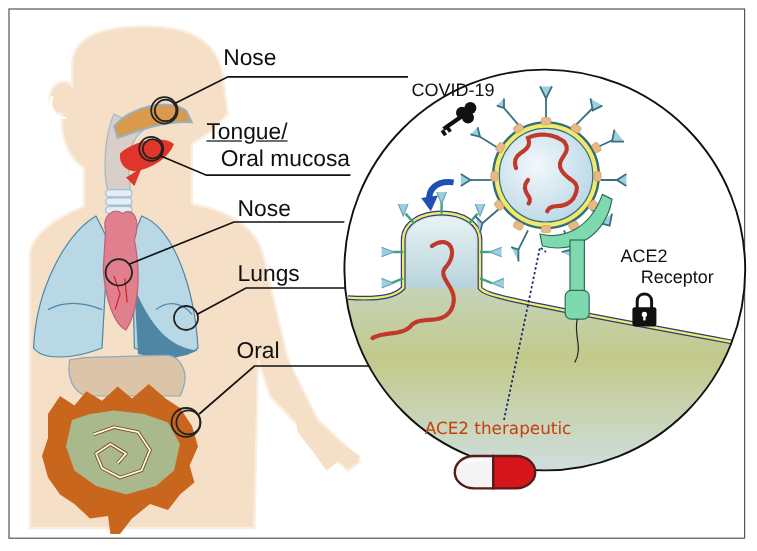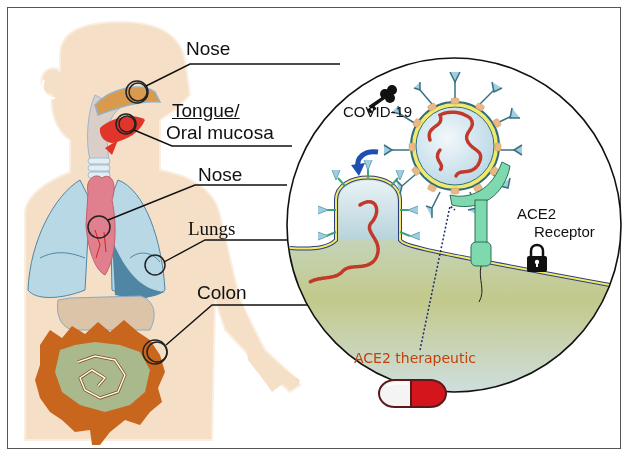--- a/index.html
+++ b/index.html
@@ -211,7 +211,7 @@
 <div class="lbl" style="left:188px;top:218px;font-family:Liberation Serif, serif;">Lungs</div>
 <div class="lbl" style="left:197px;top:282px;">Colon</div>
 
-<div class="lbl-sm" style="left:343px;top:67px;margin-top:36px;">COVID-19</div>
+<div class="lbl-sm" style="left:343px;top:67px;">COVID-19</div>
 <div class="lbl-sm" style="left:517px;top:205px;">ACE2</div>
 <div class="lbl-sm" style="left:517px;top:223px;margin-left:17px;">Receptor</div>
 

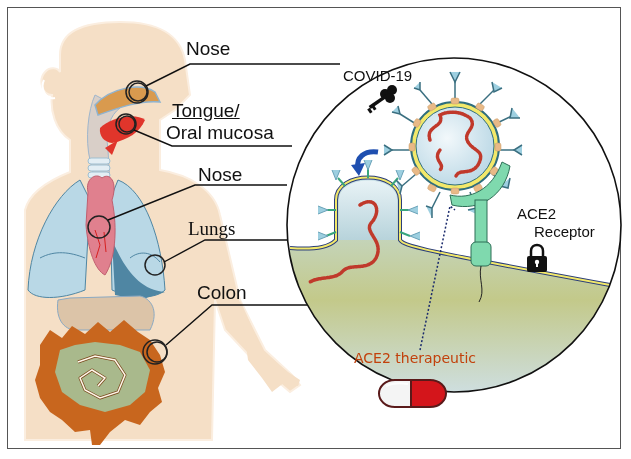--- a/index.html
+++ b/index.html
@@ -206,7 +206,7 @@
 
 <div class="lbl" style="left:186px;top:38px;">Nose</div>
 <div class="lbl" style="left:172px;top:100px;text-decoration:underline;">Tongue/</div>
-<div class="lbl" style="left:166px;top:122px;text-align:center;">Oral mucosa</div>
+<div class="lbl" style="left:184px;top:122px;text-align:center;">Oral mucosa</div>
 <div class="lbl" style="left:198px;top:164px;">Nose</div>
 <div class="lbl" style="left:188px;top:218px;font-family:Liberation Serif, serif;">Lungs</div>
 <div class="lbl" style="left:197px;top:282px;">Colon</div>

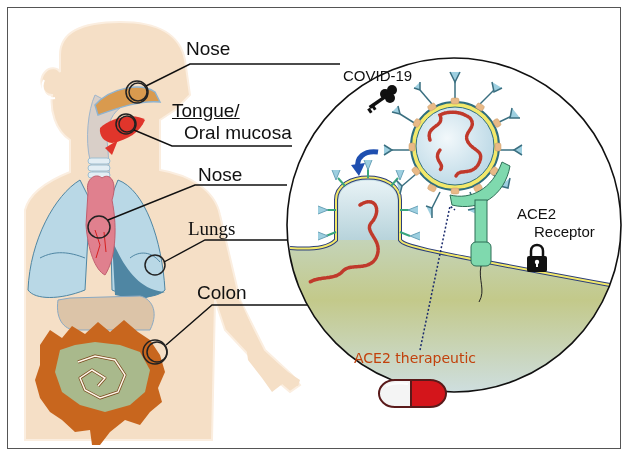--- a/index.html
+++ b/index.html
@@ -208,7 +208,7 @@
 <div class="lbl" style="left:172px;top:100px;text-decoration:underline;">Tongue/</div>
 <div class="lbl" style="left:184px;top:122px;text-align:center;">Oral mucosa</div>
 <div class="lbl" style="left:198px;top:164px;">Nose</div>
-<div class="lbl" style="left:188px;top:218px;font-family:Liberation Serif, serif;">Lungs</div>
+<div class="lbl" style="left:198px;top:218px;">Lungs</div>
 <div class="lbl" style="left:197px;top:282px;">Colon</div>
 
 <div class="lbl-sm" style="left:343px;top:67px;">COVID-19</div>

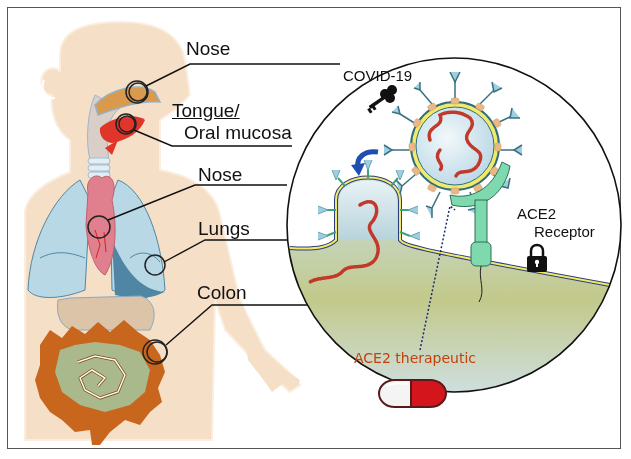--- a/index.html
+++ b/index.html
@@ -209,7 +209,7 @@
 <div class="lbl" style="left:184px;top:122px;text-align:center;">Oral mucosa</div>
 <div class="lbl" style="left:198px;top:164px;">Nose</div>
 <div class="lbl" style="left:198px;top:218px;">Lungs</div>
-<div class="lbl" style="left:197px;top:282px;">Colon</div>
+<div class="lbl" style="left:197px;top:282px;">Oral</div>
 
 <div class="lbl-sm" style="left:343px;top:67px;">COVID-19</div>
 <div class="lbl-sm" style="left:517px;top:205px;">ACE2</div>

